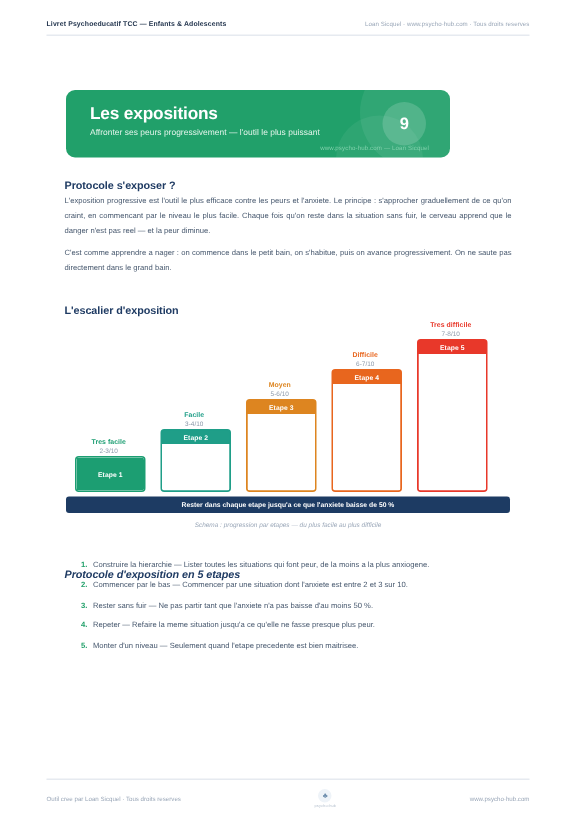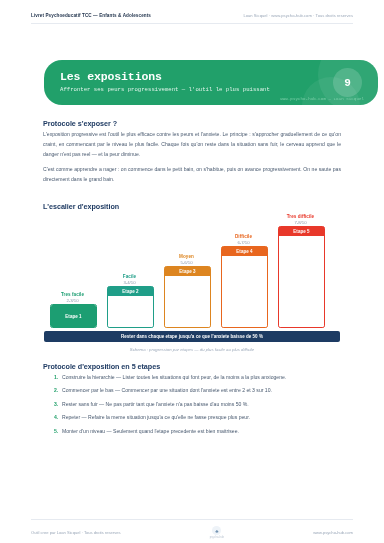--- a/index.html
+++ b/index.html
@@ -22,8 +22,8 @@
 
   
   .hero{
-    position:absolute;left:44px;top:60px;width:334px;height:45px;
-    background:#21a06a;border-radius:18px;overflow:hidden;font-family:Liberation Mono, monospace;
+    position:absolute;left:44px;top:60px;width:256px;height:45px;
+    background:#21a06a;border-radius:6px;overflow:hidden;
   }
   .hero-blob1{position:absolute;right:-14px;top:-22px;width:74px;height:74px;border-radius:50%;background:rgba(255,255,255,.07);}
   .hero-blob2{position:absolute;right:18px;bottom:-30px;width:58px;height:58px;border-radius:50%;background:rgba(255,255,255,.06);}

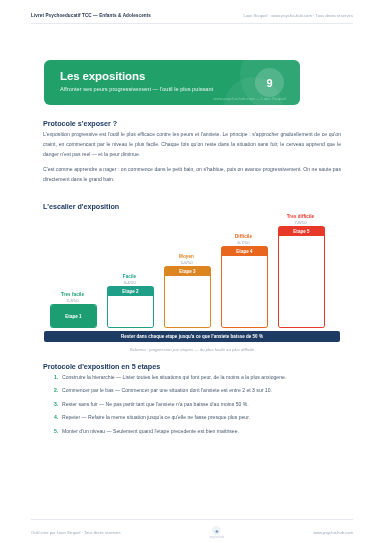--- a/index.html
+++ b/index.html
@@ -53,7 +53,7 @@
   }
   #why-title{top:119px;}
   #stair-title{top:202px;}
-  #proto-title{top:362px;}
+  #proto-title{top:378px;font-style:italic;}
 
   .para{
     position:absolute;left:43px;width:298px;

